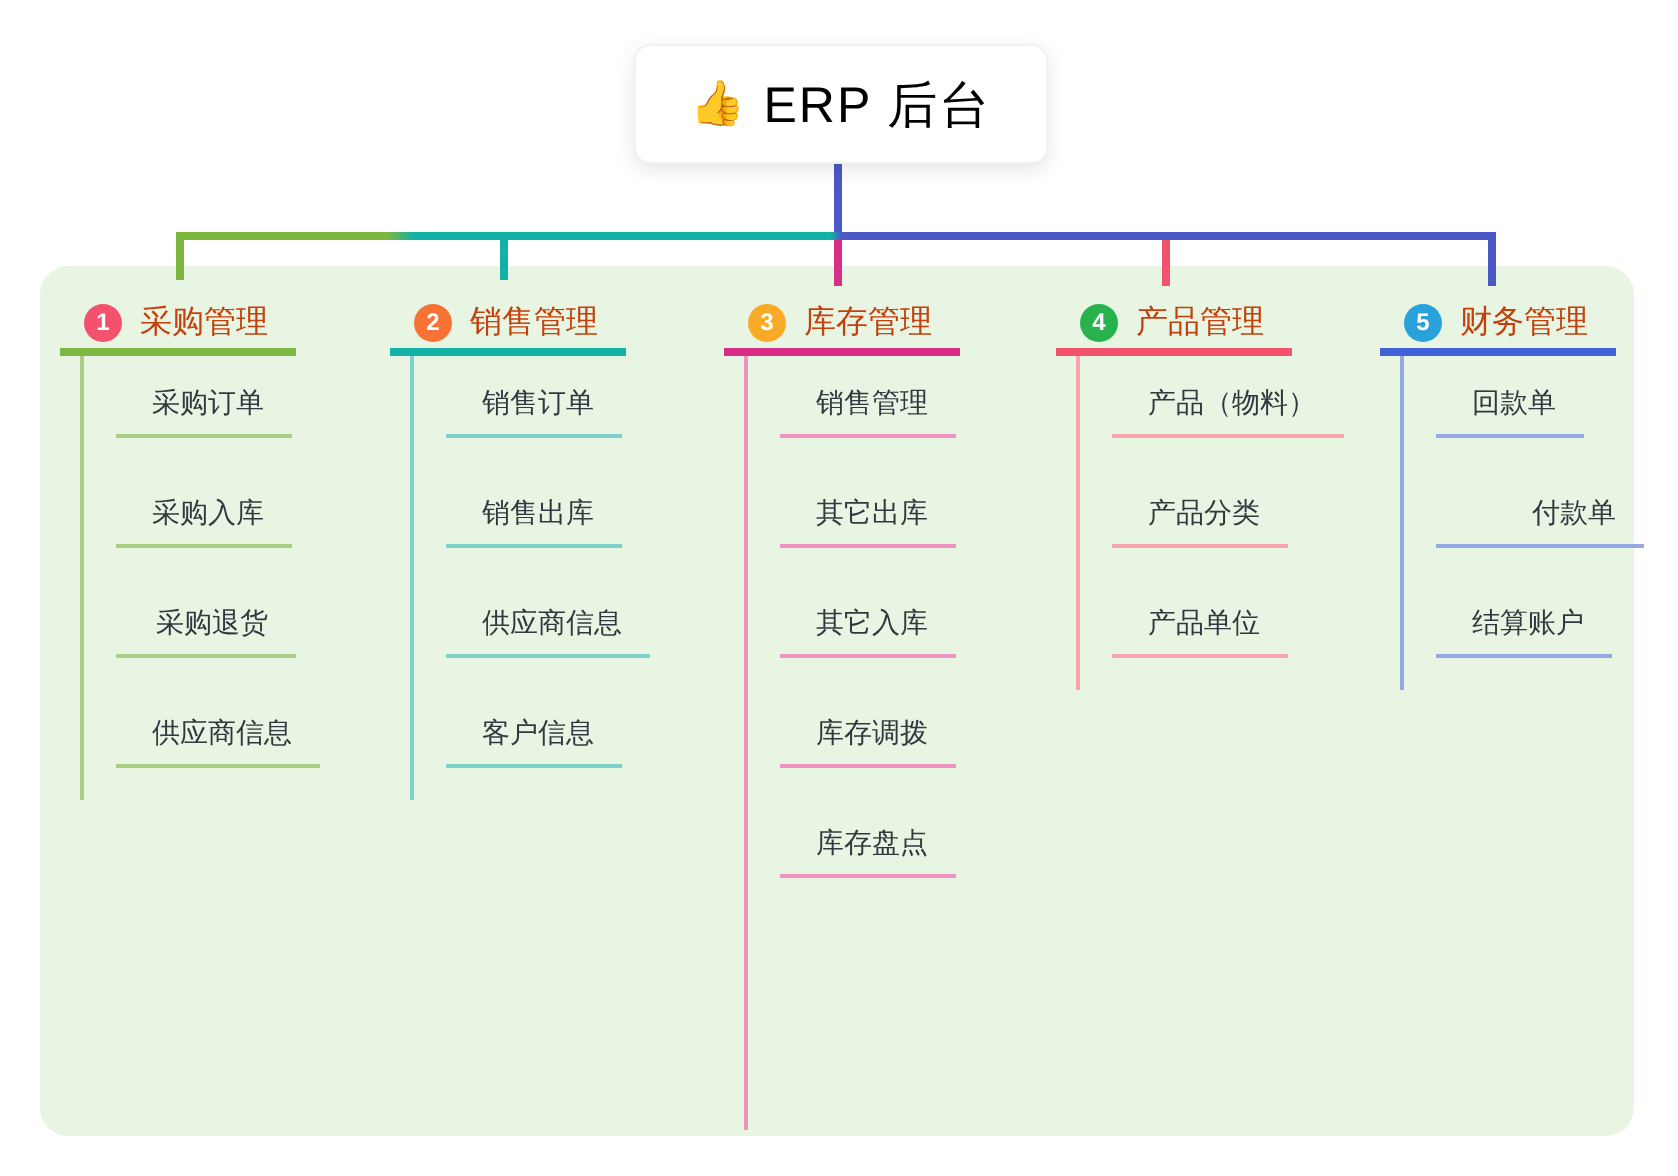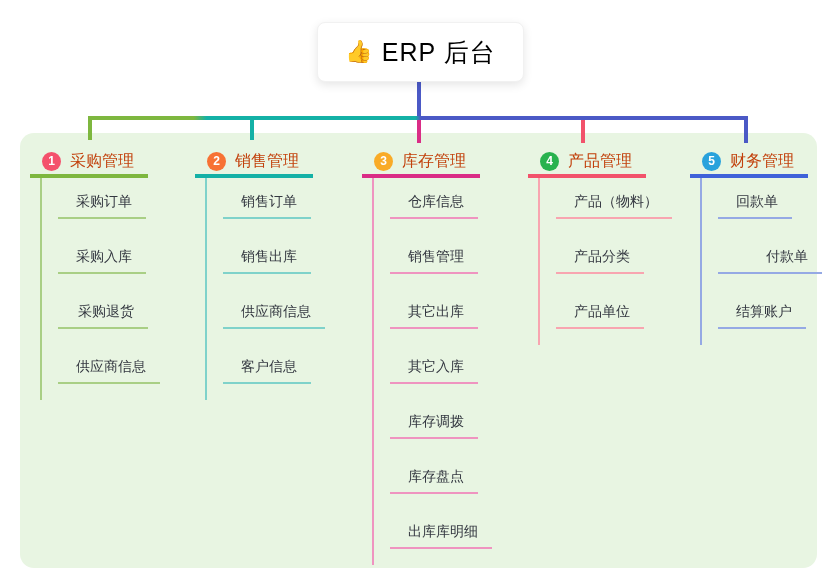--- a/index.html
+++ b/index.html
@@ -95,9 +95,6 @@
     </div>
     <div class="children">
       <div class="vline" style="background: rgb(239, 148, 192); left: 10px; top: 0px; height: 387px;"></div>
-    <div class="child-row">
-    <span class="child-node" style="border-bottom-color: rgb(239, 148, 192);">仓库信息</span>
-  </div>
           <div class="child-row">
     <span class="child-node" style="border-bottom-color: rgb(239, 148, 192);">销售管理</span>
   </div>

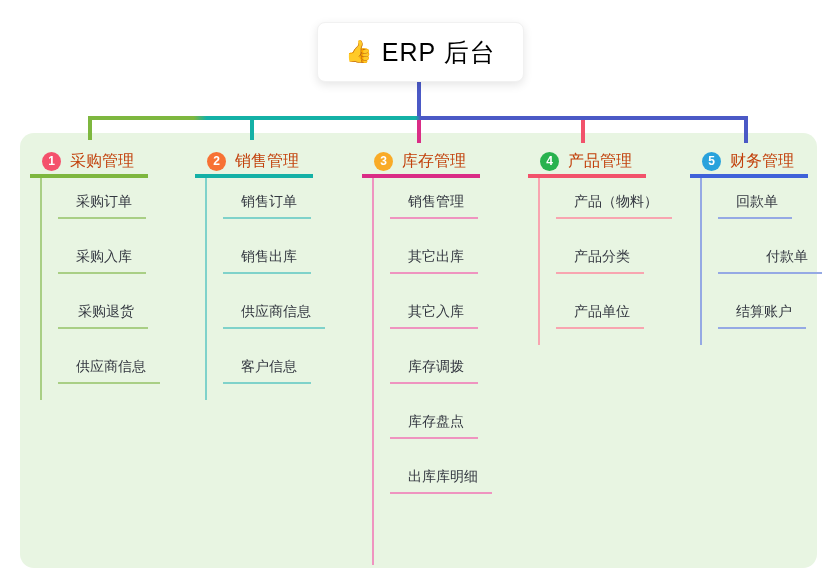--- a/index.html
+++ b/index.html
@@ -110,9 +110,6 @@
           <div class="child-row">
     <span class="child-node" style="border-bottom-color: rgb(239, 148, 192);">库存盘点</span>
   </div>
-          <div class="child-row">
-    <span class="child-node" style="border-bottom-color: rgb(239, 148, 192);">出库库明细</span>
-  </div>
         </div>
   </div>
       <div class="branch" style="left: 528px;">

